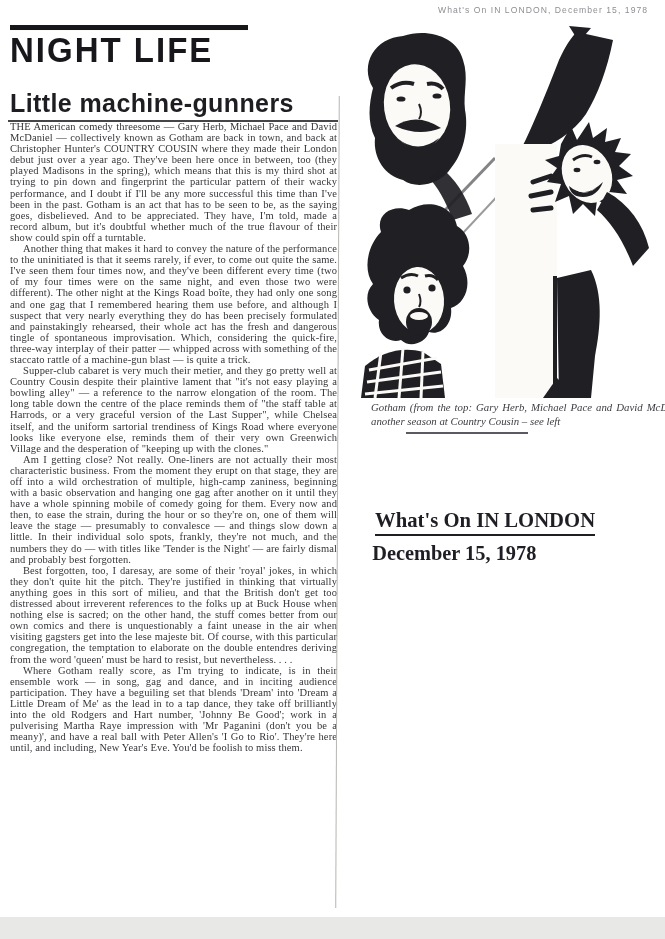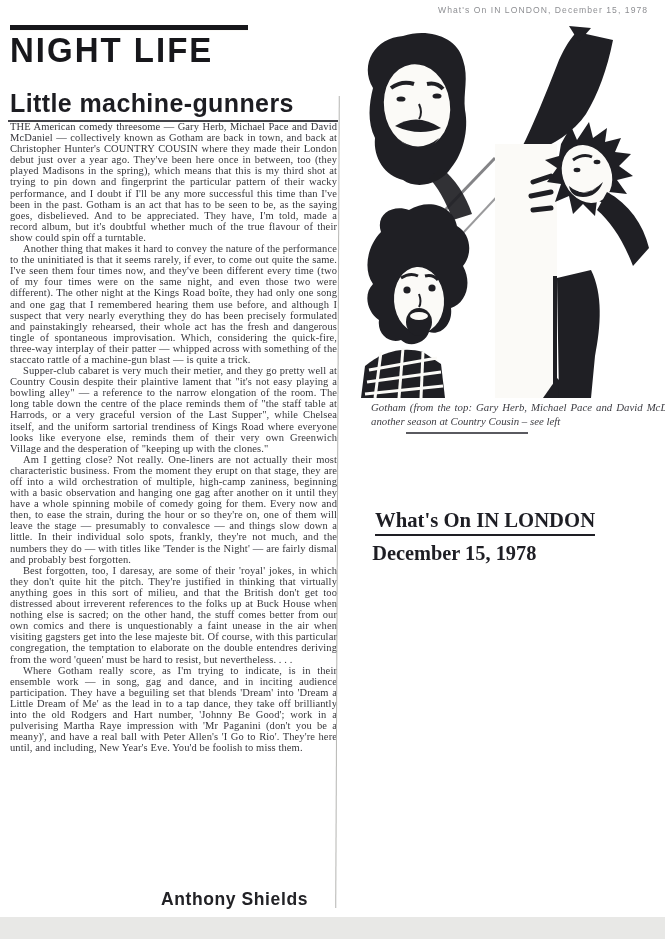--- a/index.html
+++ b/index.html
@@ -102,7 +102,6 @@
     <p>Where Gotham really score, as I'm trying to indicate, is in their ensemble work — in song, gag and dance, and in inciting audience participation. They have a beguiling set that blends 'Dream' into 'Dream a Little Dream of Me' as the lead in to a tap dance, they take off brilliantly into the old Rodgers and Hart number, 'Johnny Be Good'; work in a pulverising Martha Raye impression with 'Mr Paganini (don't you be a meany)', and have a real ball with Peter Allen's 'I Go to Rio'. They're here until, and including, New Year's Eve. You'd be foolish to miss them.</p>
   </div>
 
-  <div class="byline">Anthony Shields</div>
 
   <div class="col-divider"></div>
 

